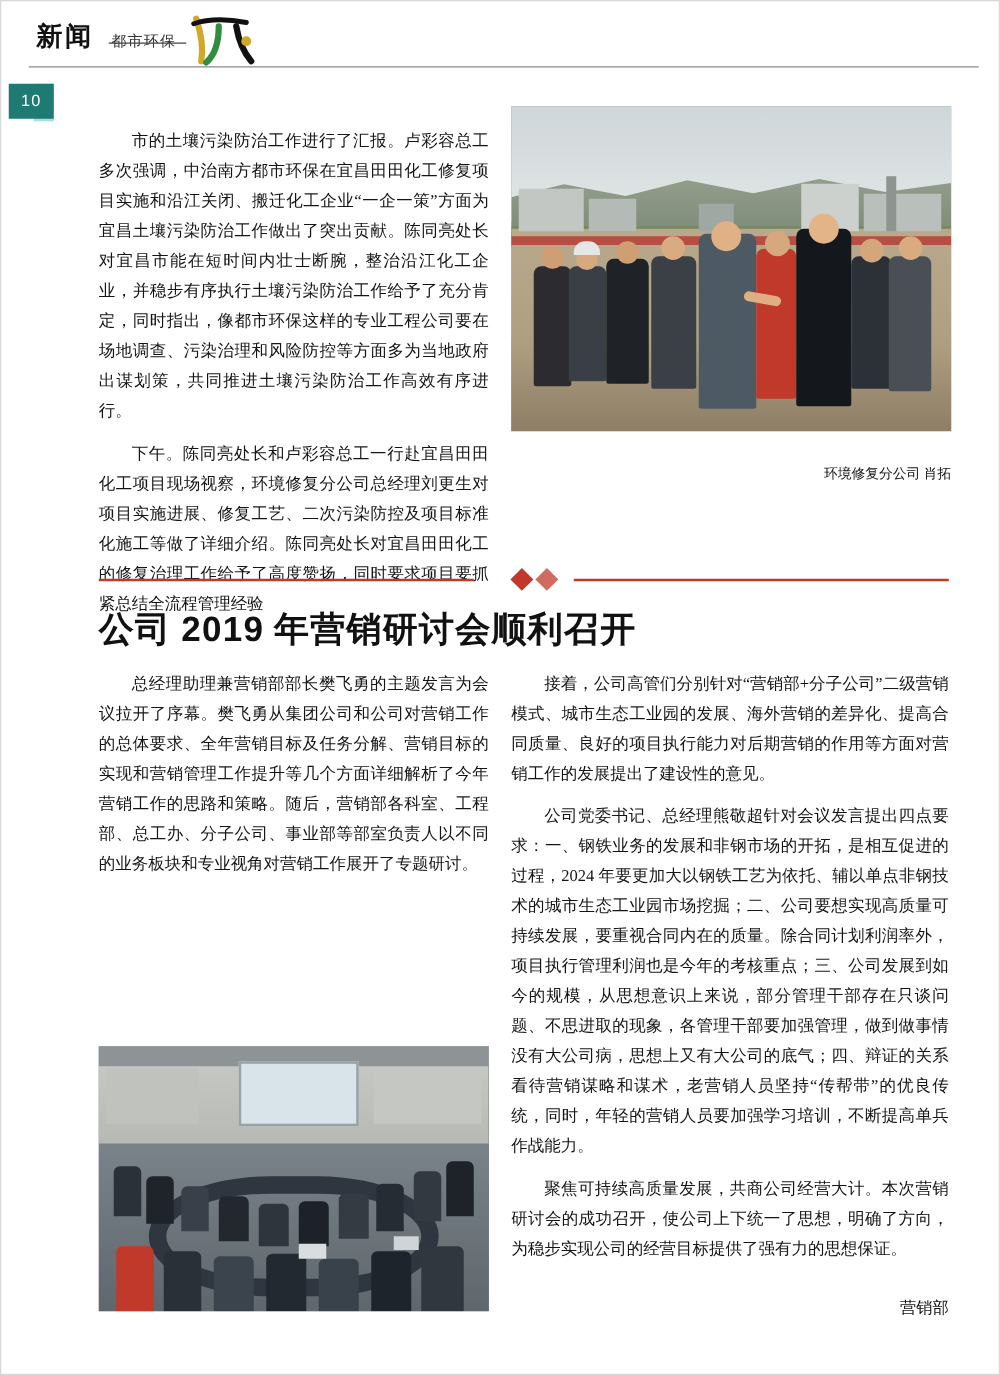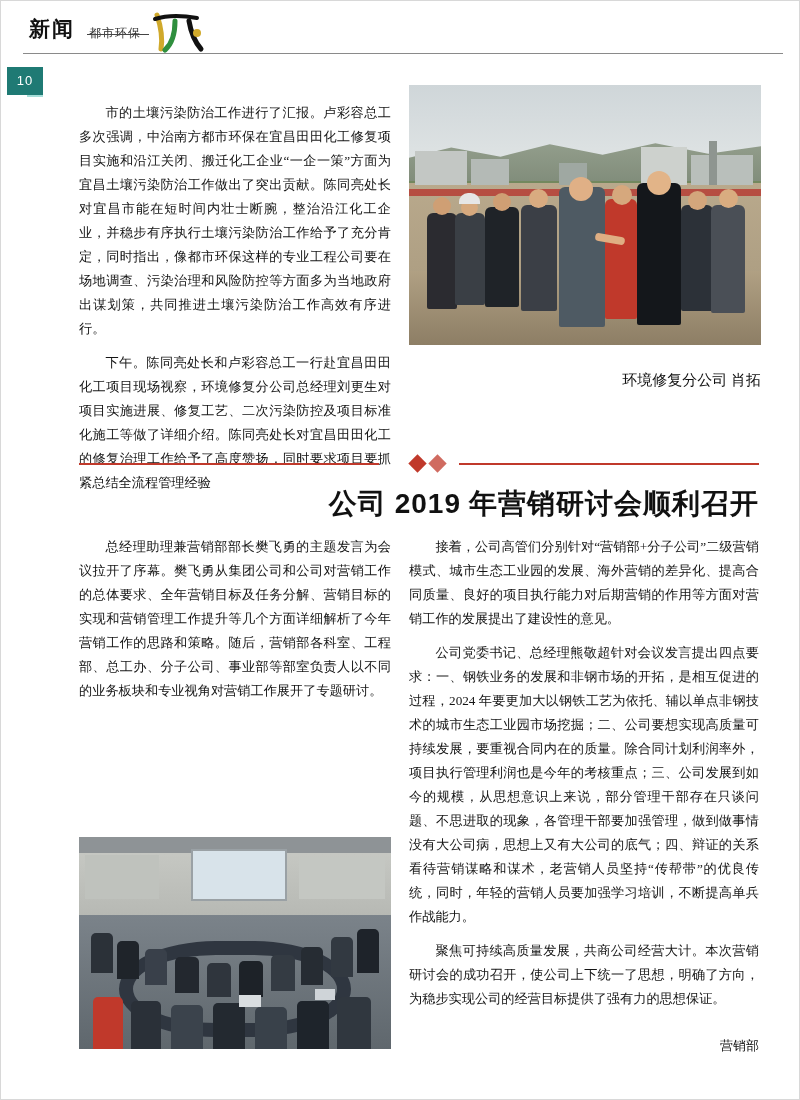--- a/index.html
+++ b/index.html
@@ -134,7 +134,7 @@
   }
   .sig {
     text-align: right;
-    font-size: 15px;
+    font-size: 11px;
     margin-top: 16px;
     color: #111;
   }

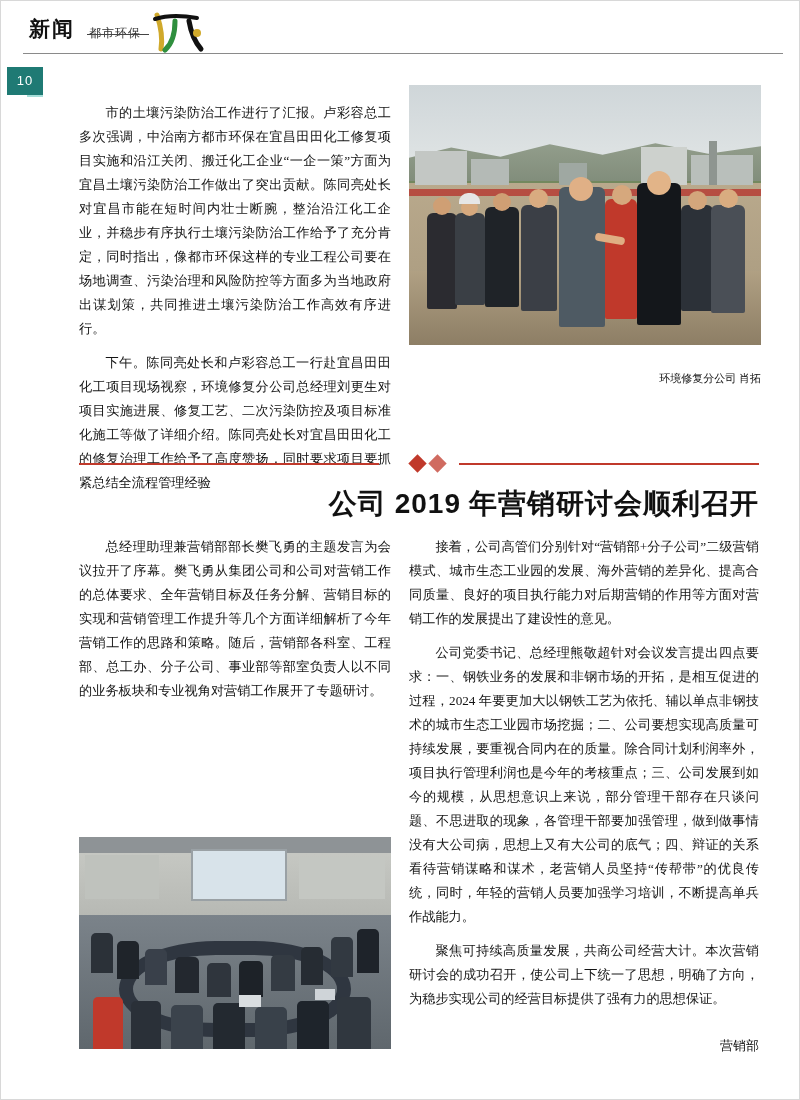--- a/index.html
+++ b/index.html
@@ -186,7 +186,7 @@
     left: 78px;
     top: 484px;
     width: 680px;
-    text-align: right;
+    text-align: left;
     font-size: 28px;
     font-weight: bold;
     letter-spacing: 1px;

